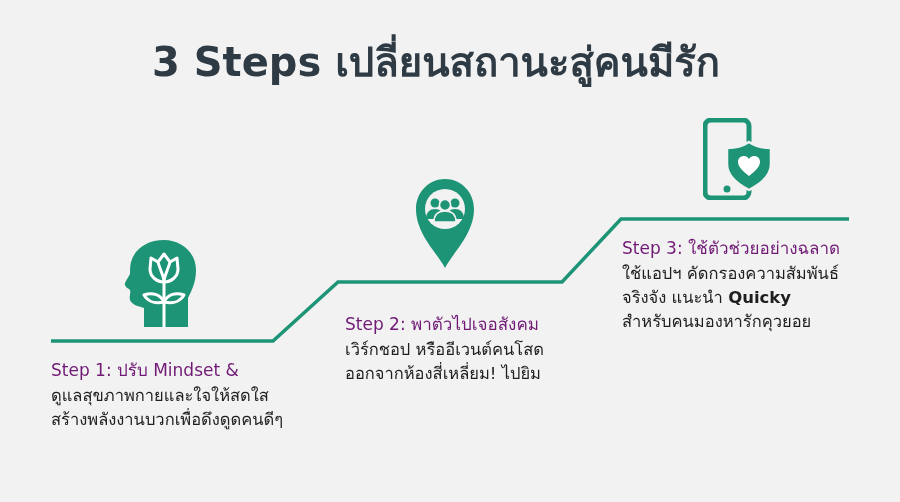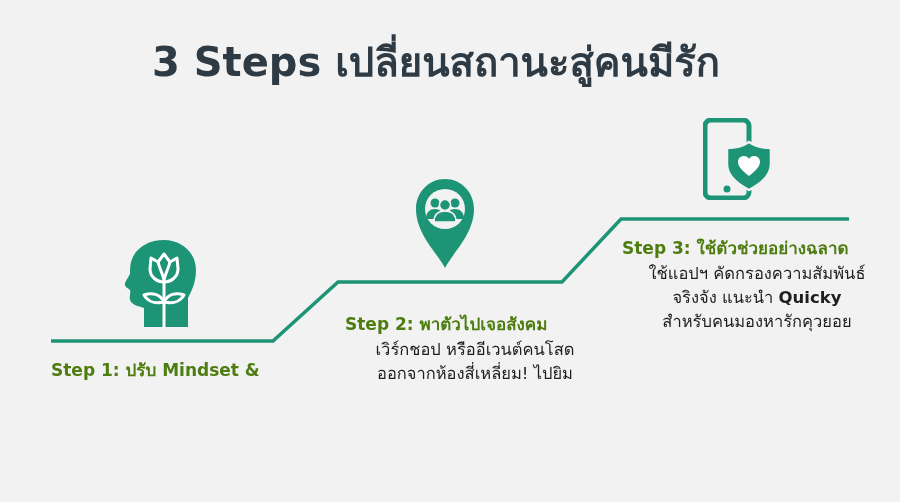--- a/index.html
+++ b/index.html
@@ -19,7 +19,7 @@
     .icon { position: absolute; }
     .step { position: absolute; }
     .step-title {
-      color: #4d7c0f; font-weight: bold; font-size: 17px; line-height: 24px;
+      color: #701a75; font-weight: normal; font-size: 17px; line-height: 24px;
     }
     .step-desc {
       color: #1e1e1e; font-size: 16.5px; line-height: 24px; text-align: center;

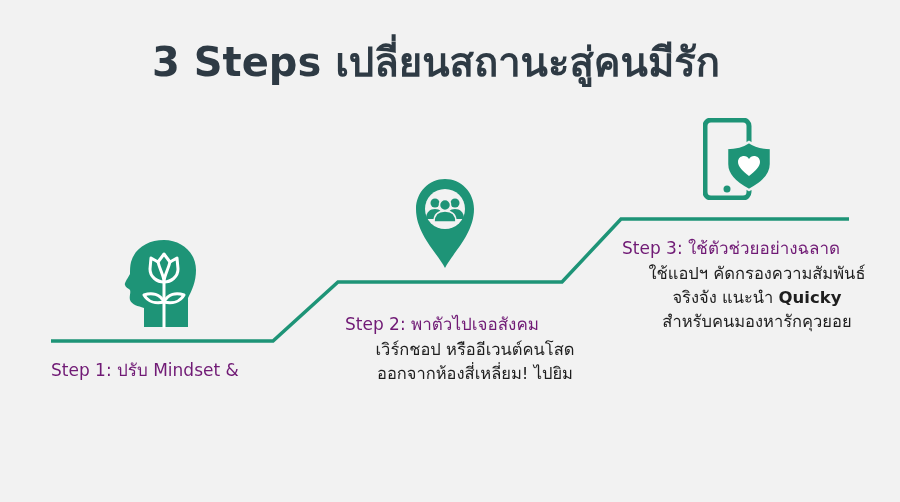--- a/index.html
+++ b/index.html
@@ -22,7 +22,7 @@
       color: #701a75; font-weight: normal; font-size: 17px; line-height: 24px;
     }
     .step-desc {
-      color: #1e1e1e; font-size: 16.5px; line-height: 24px; text-align: center;
+      color: #1e1e1e; font-size: 16.5px; line-height: 24px;
     }
     .step-desc b { font-weight: bold; }
   </style>

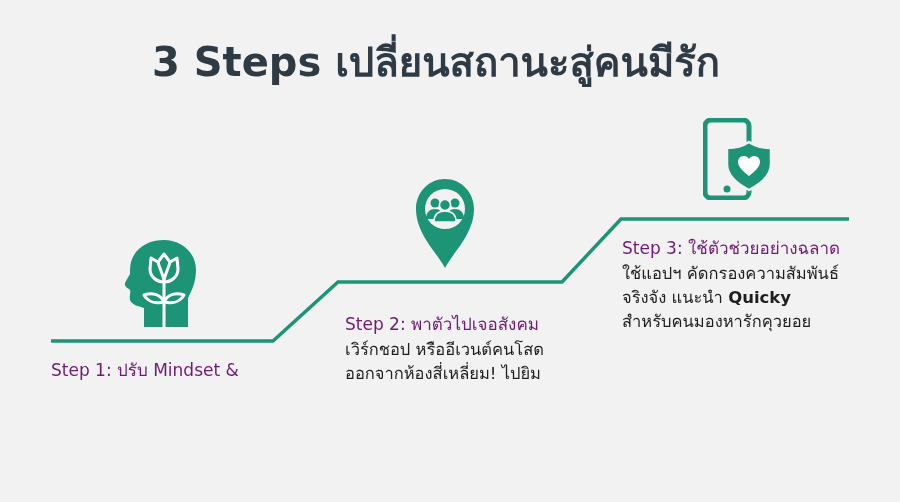--- a/index.html
+++ b/index.html
@@ -78,6 +78,10 @@
   <div class="step-title">
     <div>Step 1: ปรับ Mindset &amp;</div>
   </div>
+  <div class="step-desc" style="margin-top:2px;">
+    <div>ดูแลสุขภาพกายและใจให้สดใส</div>
+    <div>สร้างพลังงานบวกเพื่อดึงดูดคนดีๆ</div>
+  </div>
 </div>
 
 <div class="step" style="left:345px; top:312px; width:260px;">

